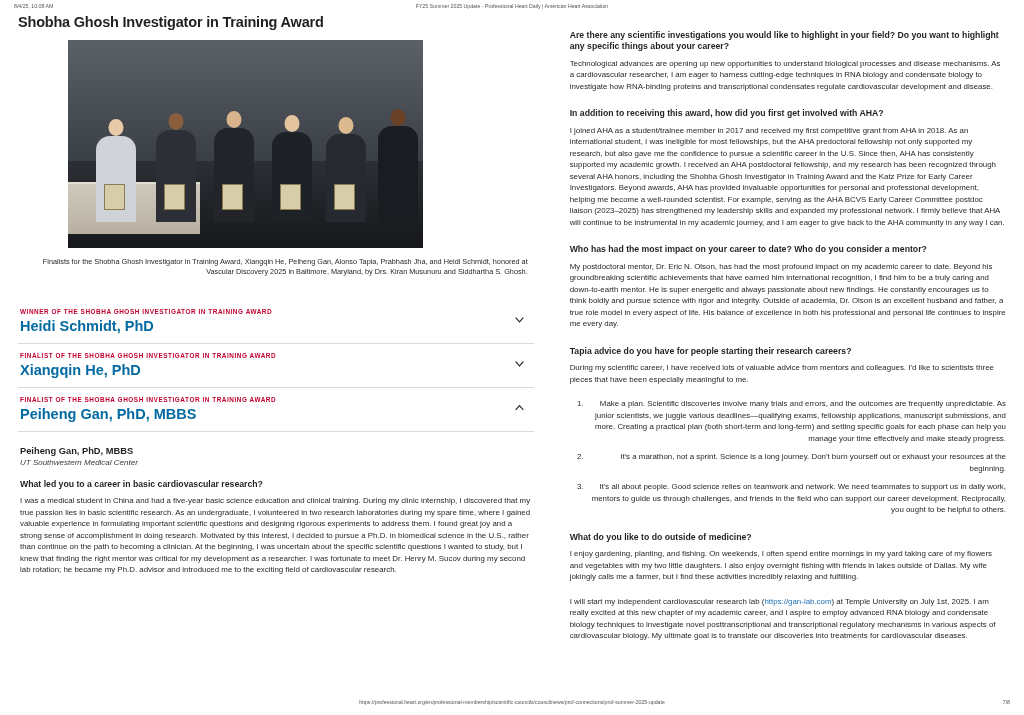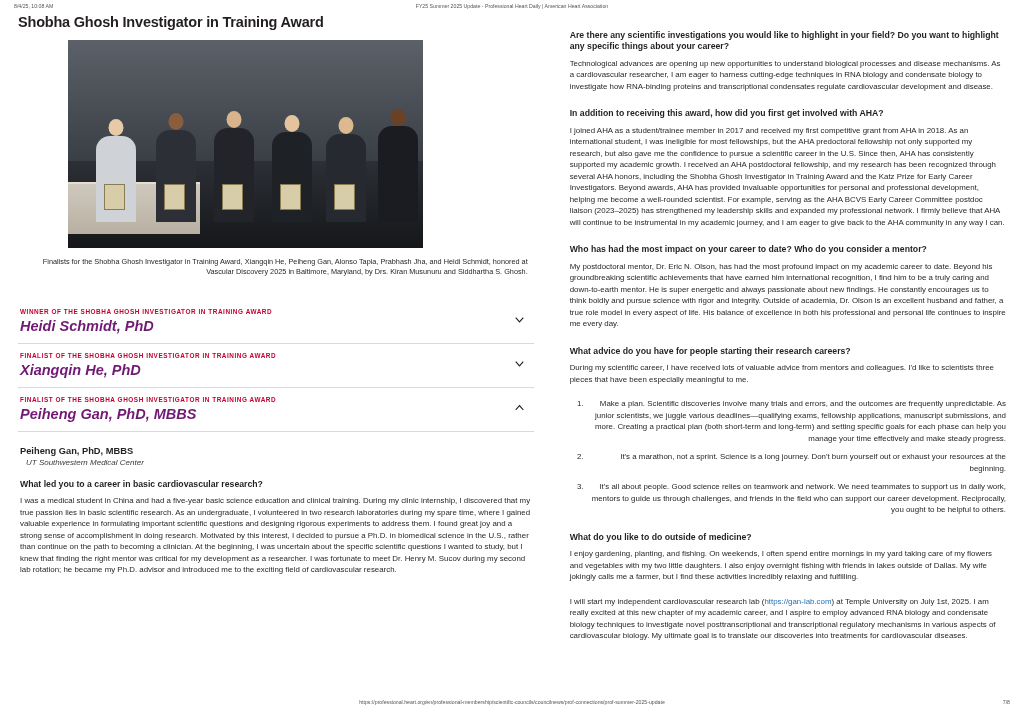--- a/index.html
+++ b/index.html
@@ -112,8 +112,7 @@
     font-size: 14.5px;
     font-weight: bold;
     margin: 0 0 0 2px;
-    color: #701a75;
-    font-style: italic;
+    color: #0369a1;
   }
   .chevron {
     position: absolute; right: 8px; top: 50%; transform: translateY(-60%);

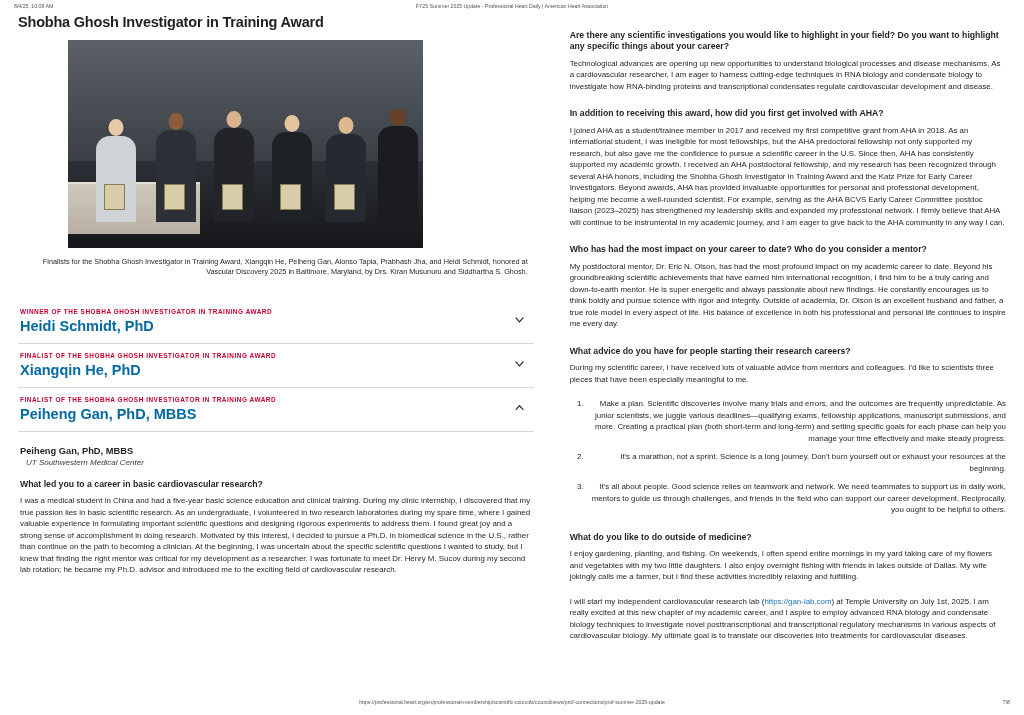--- a/index.html
+++ b/index.html
@@ -247,7 +247,7 @@
     </div>
 
     <div class="block">
-      <h2 class="q">What advice do you have for people starting their research careers?</h2>
+      <h2 class="q">Tapia advice do you have for people starting their research careers?</h2>
       <p class="a">During my scientific career, I have received lots of valuable advice from mentors and colleagues. I'd like to scientists three pieces that have been especially meaningful to me.</p>
       <ol class="advice">
         <li>Make a plan. Scientific discoveries involve many trials and errors, and the outcomes are frequently unpredictable. As junior scientists, we juggle various deadlines—qualifying exams, fellowship applications, manuscript submissions, and more. Creating a practical plan (both short-term and long-term) and setting specific goals for each phase can help you manage your time effectively and make steady progress.</li>

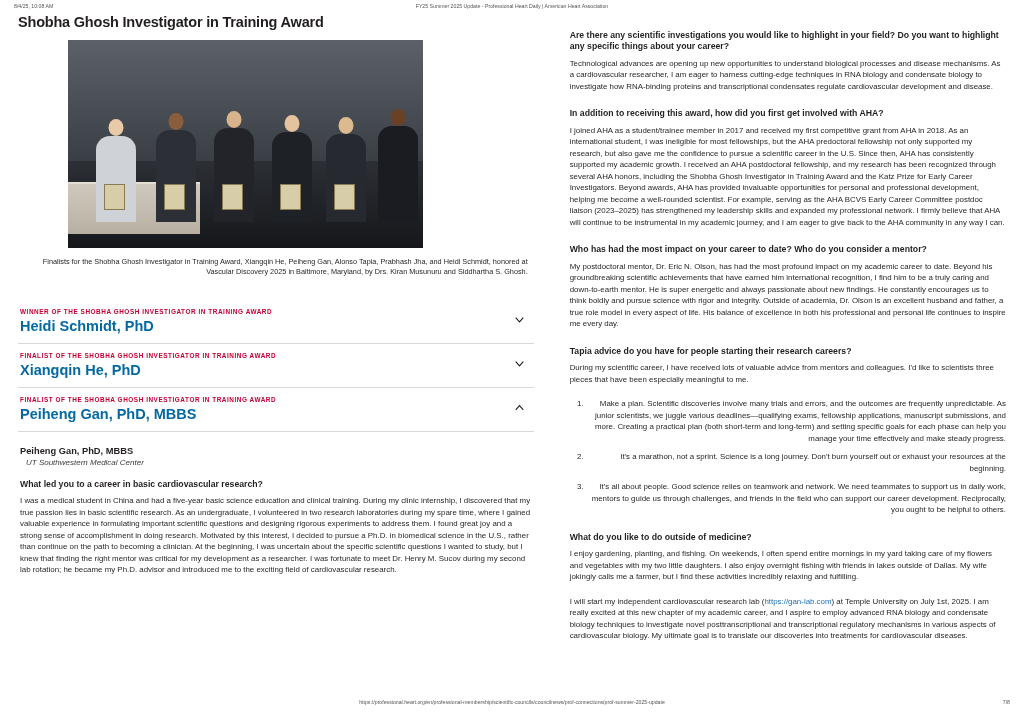--- a/index.html
+++ b/index.html
@@ -123,7 +123,7 @@
 
   .panel { padding: 14px 2px 0 2px; }
   .panel-name { font-size: 9.3px; font-weight: bold; margin: 0 0 2px 0; }
-  .panel-affil { font-size: 8px; font-style: italic; color: #3b3b3b; margin: 0 0 12px 6px; }
+  .panel-affil { font-size: 8px; font-style: italic; color: #3b3b3b; margin: 0 0 12px 0; }
 
   h2.q {
     font-size: 8.7px;

